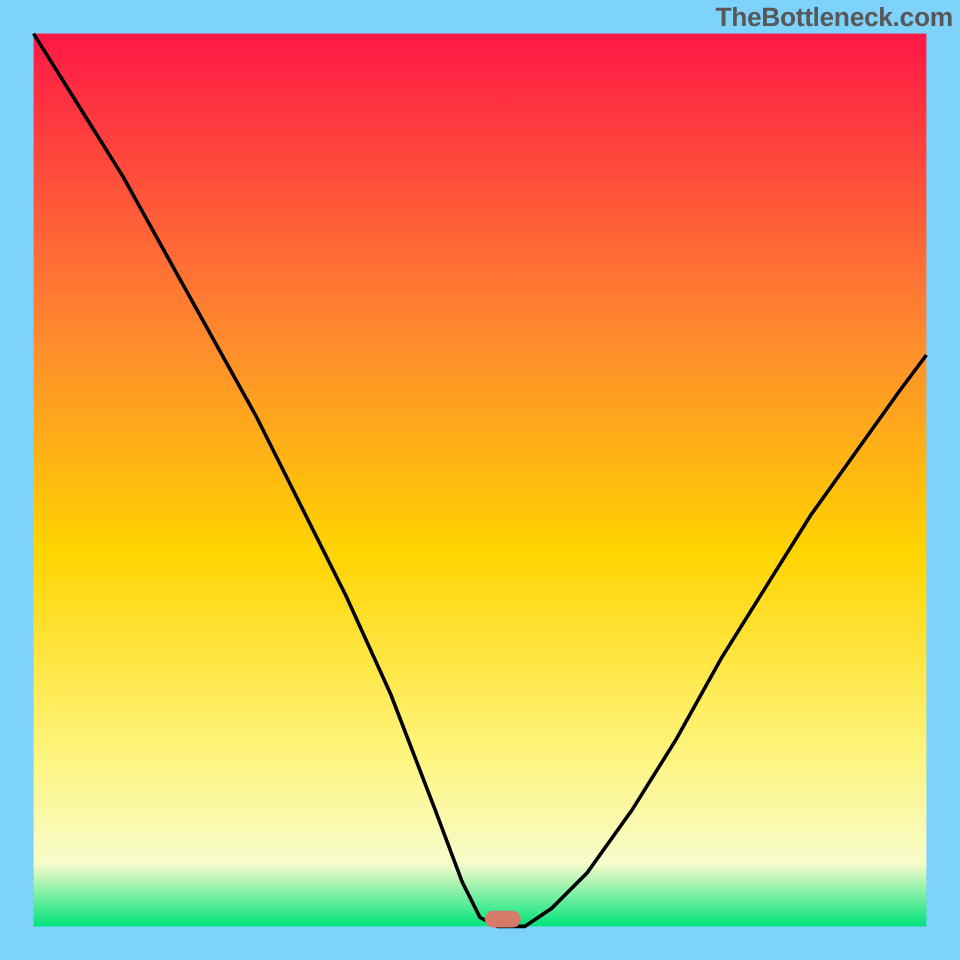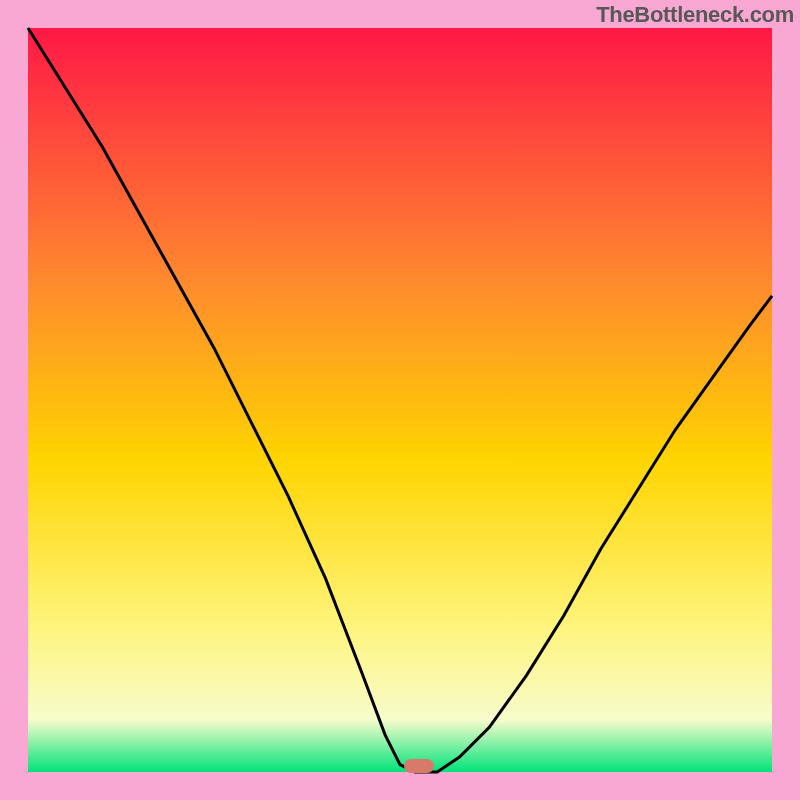--- a/index.html
+++ b/index.html
@@ -17,7 +17,7 @@
     left: 0;
     width: 800px;
     height: 800px;
-    background: #f9a8d4;
+    background: #7dd3fc;
   }
   .plot-area {
     position: absolute;

